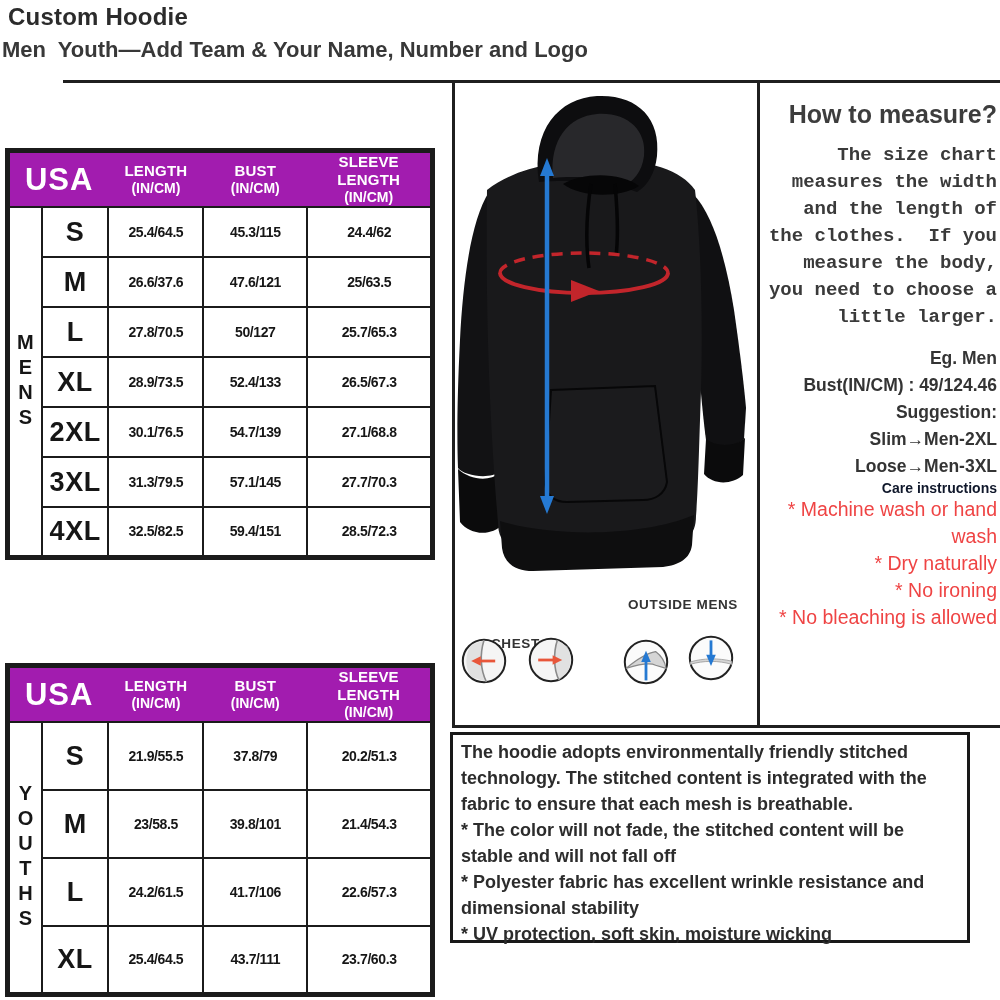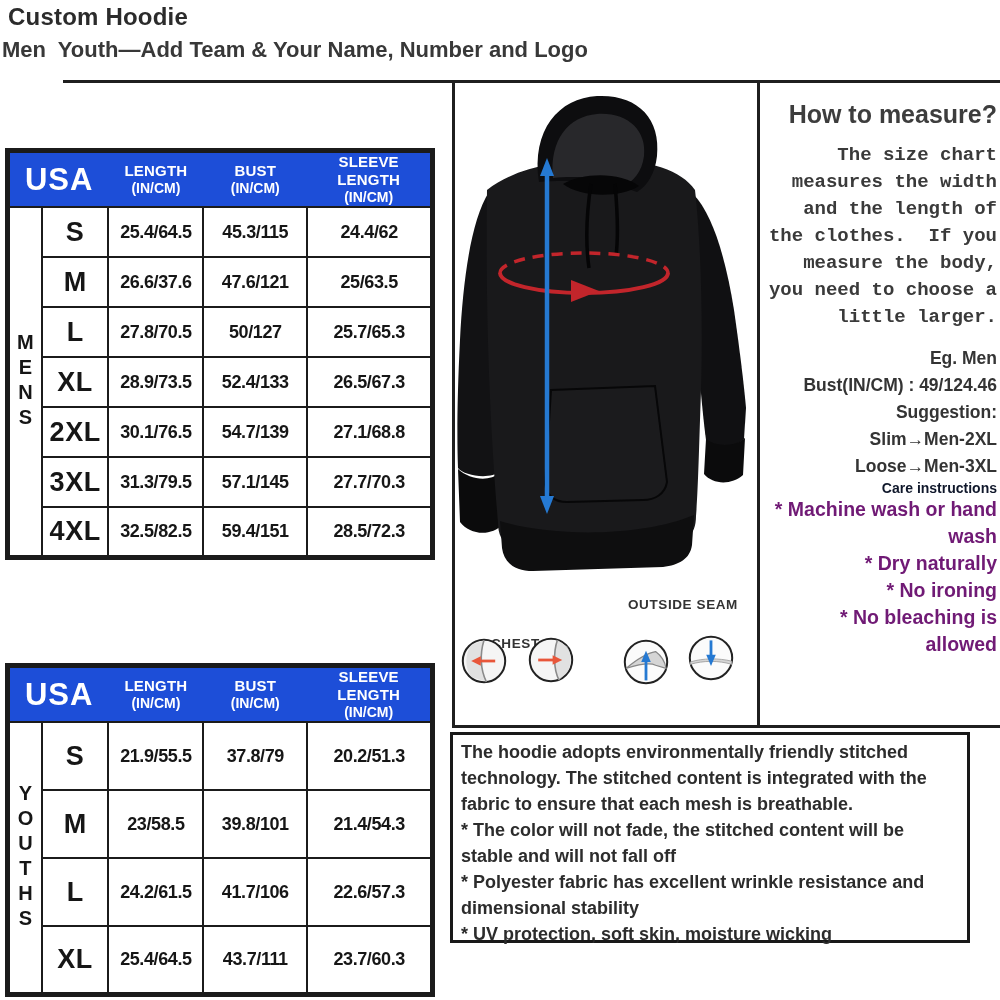--- a/index.html
+++ b/index.html
@@ -23,7 +23,7 @@
     border:5px solid #1b1b1b; }
   table.mens   { top:148px; width:430px; }
   table.youths { top:663px; width:430px; }
-  .size-table th { background:#1d4ed8; color:#fff; border:none; vertical-align:middle; text-align:center; }
+  .size-table th { background:#a21caf; color:#fff; border:none; vertical-align:middle; text-align:center; }
   .size-table thead tr { height:56px; }
   table.mens tbody tr { height:50px; }
   table.youths tbody tr { height:68px; }

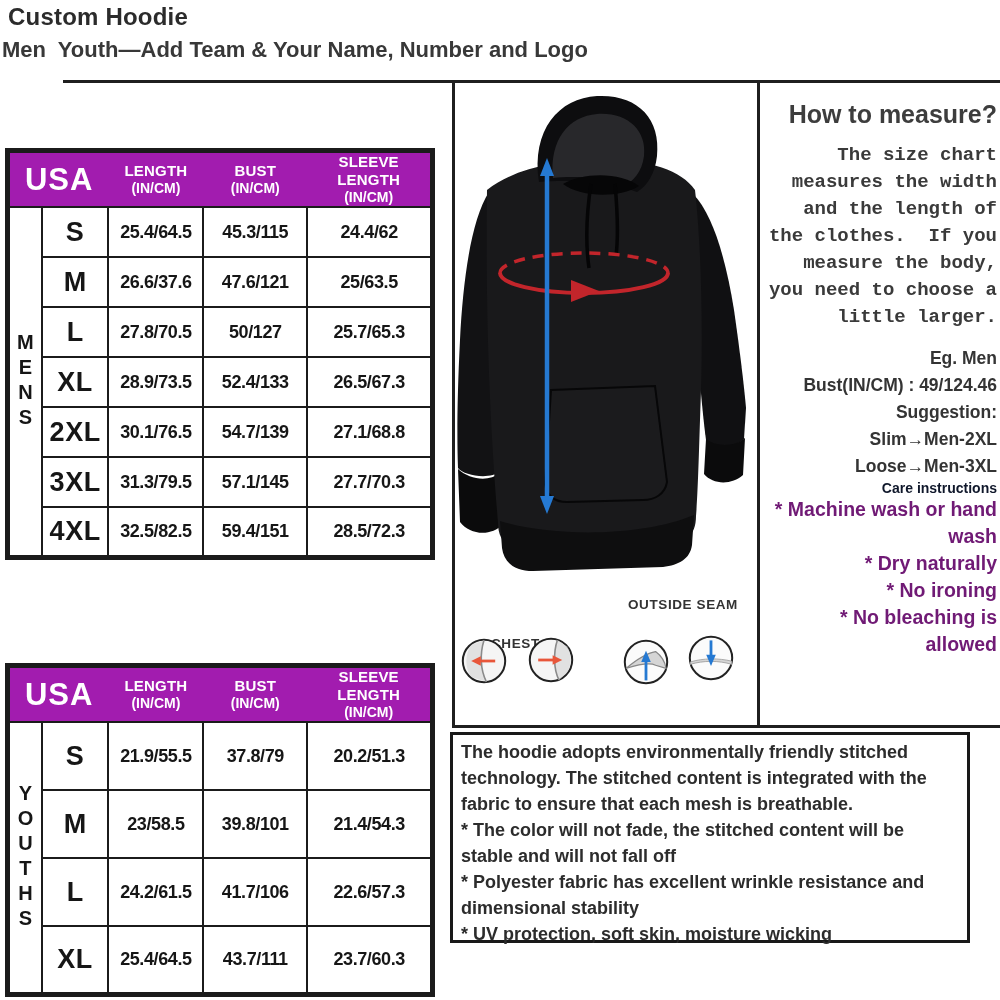--- a/index.html
+++ b/index.html
@@ -32,7 +32,7 @@
   th .line1 { display:block; font-size:15px; font-weight:700; line-height:18px; letter-spacing:0.2px; }
   th .line2 { display:block; font-size:14px; font-weight:700; line-height:17px; }
   td.size-cell { font-size:27px; letter-spacing:0.5px; }
-  td.val-cell  { font-size:18px; letter-spacing:-0.4px; }
+  td.val-cell  { font-size:14px; letter-spacing:-0.4px; }
   td.vcell { padding:0; }
   .vlabel { writing-mode:vertical-rl; text-orientation:upright; margin:0 auto; font-size:20px; font-weight:700;
     letter-spacing:3px; color:#161616; line-height:1; }

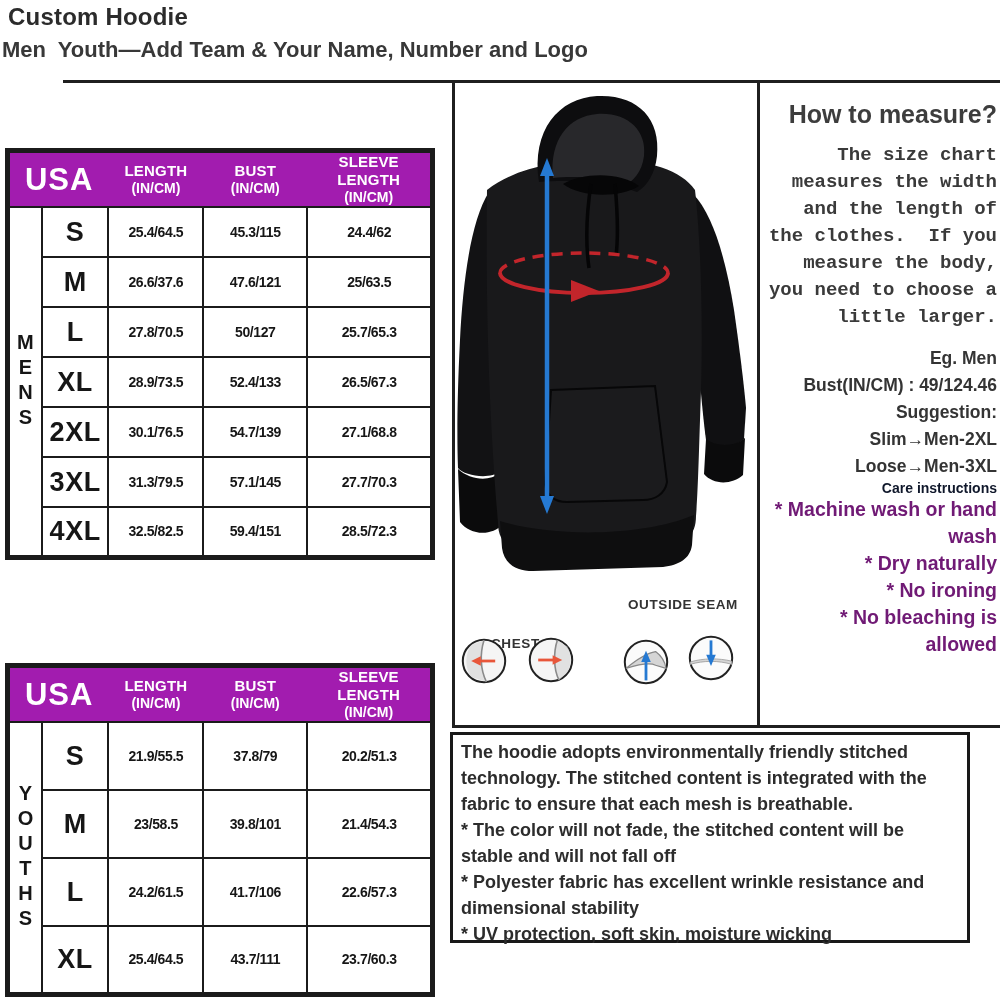--- a/index.html
+++ b/index.html
@@ -57,7 +57,7 @@
   .example-block { margin-top:14px; }
   .example-line { font-size:17.5px; font-weight:700; line-height:27px; color:#343434; }
   .care-heading { font-size:14px; font-weight:600; color:#0f172a; }
-  .care-item { font-size:19.5px; font-weight:700; line-height:27px; color:#701a75; }
+  .care-item { font-size:19.5px; font-weight:400; line-height:27px; color:#ef4444; }
 
   
   .bottom-box { position:absolute; left:450px; top:732px; width:520px; height:211px; border:3px solid #181818;

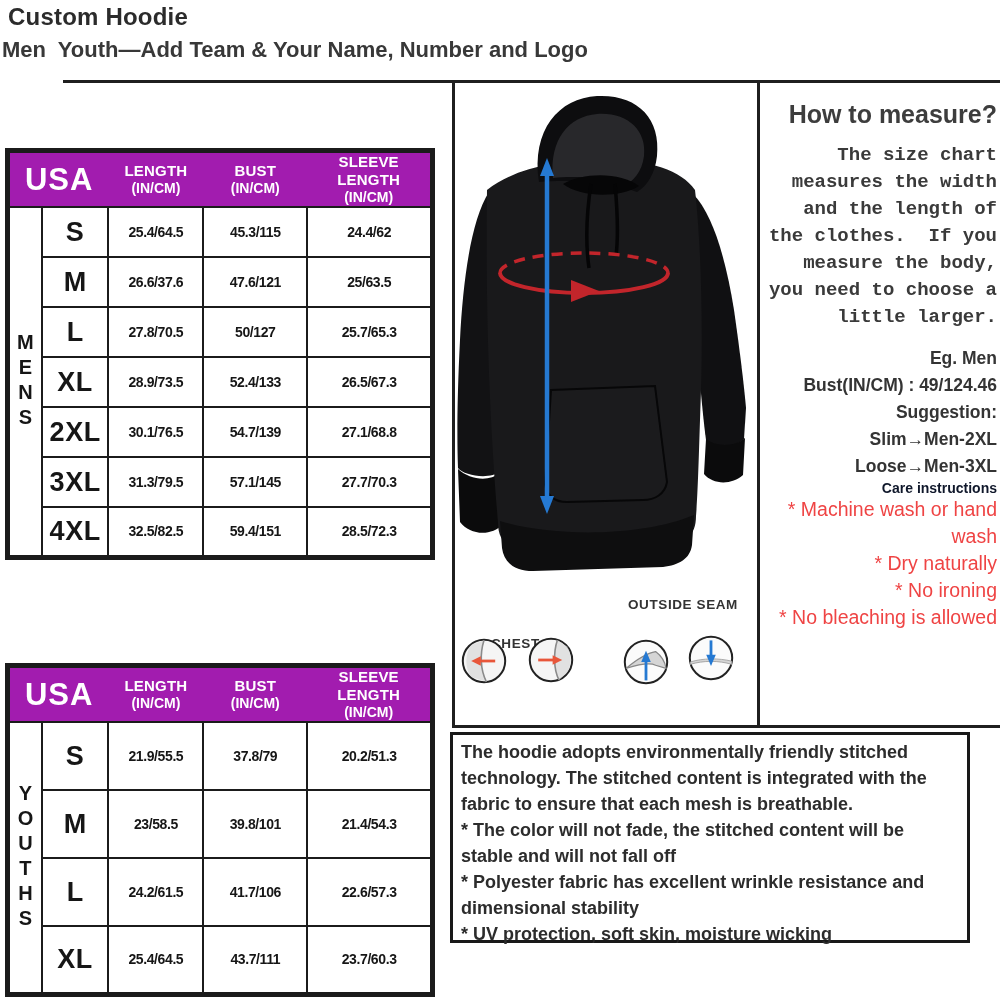--- a/index.html
+++ b/index.html
@@ -243,7 +243,7 @@
   </div>
 
   <div class="diagram-label chest-label">CHEST</div>
-  <div class="diagram-label seam-label">OUTSIDE SEAM</div>
+  <div class="diagram-label seam-label">OUTSIDE MENS</div>
 
   <div class="measure-icon mi-1">
     <svg width="48" height="48" viewBox="0 0 60 60">

